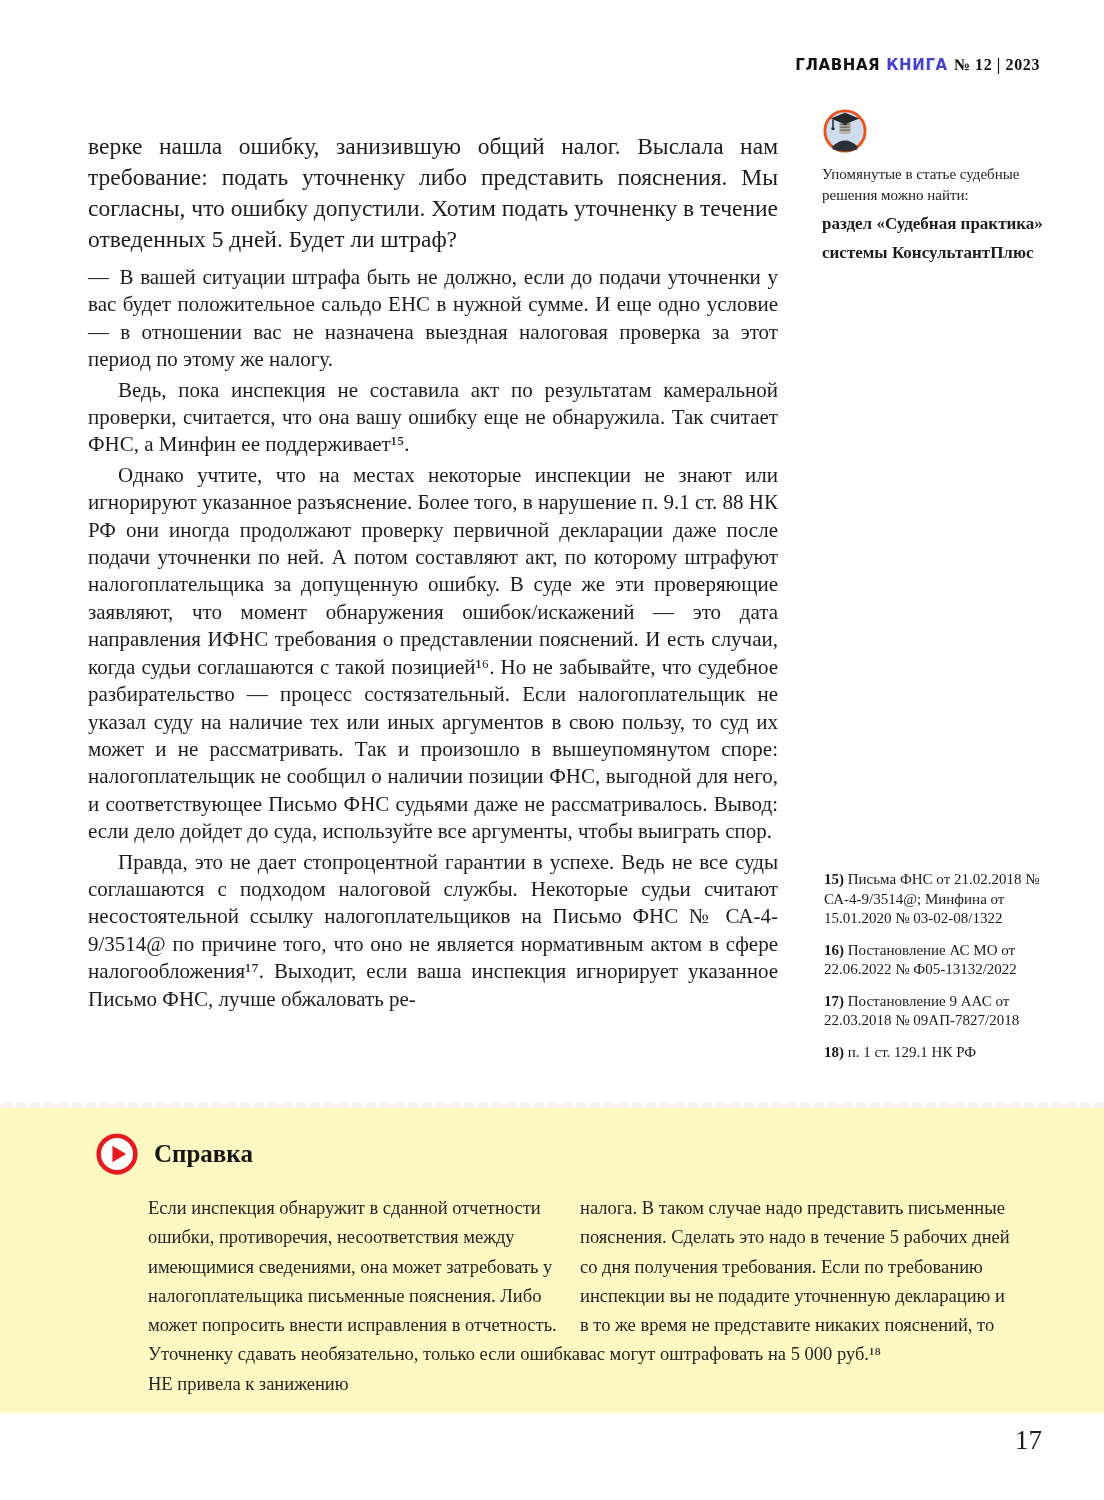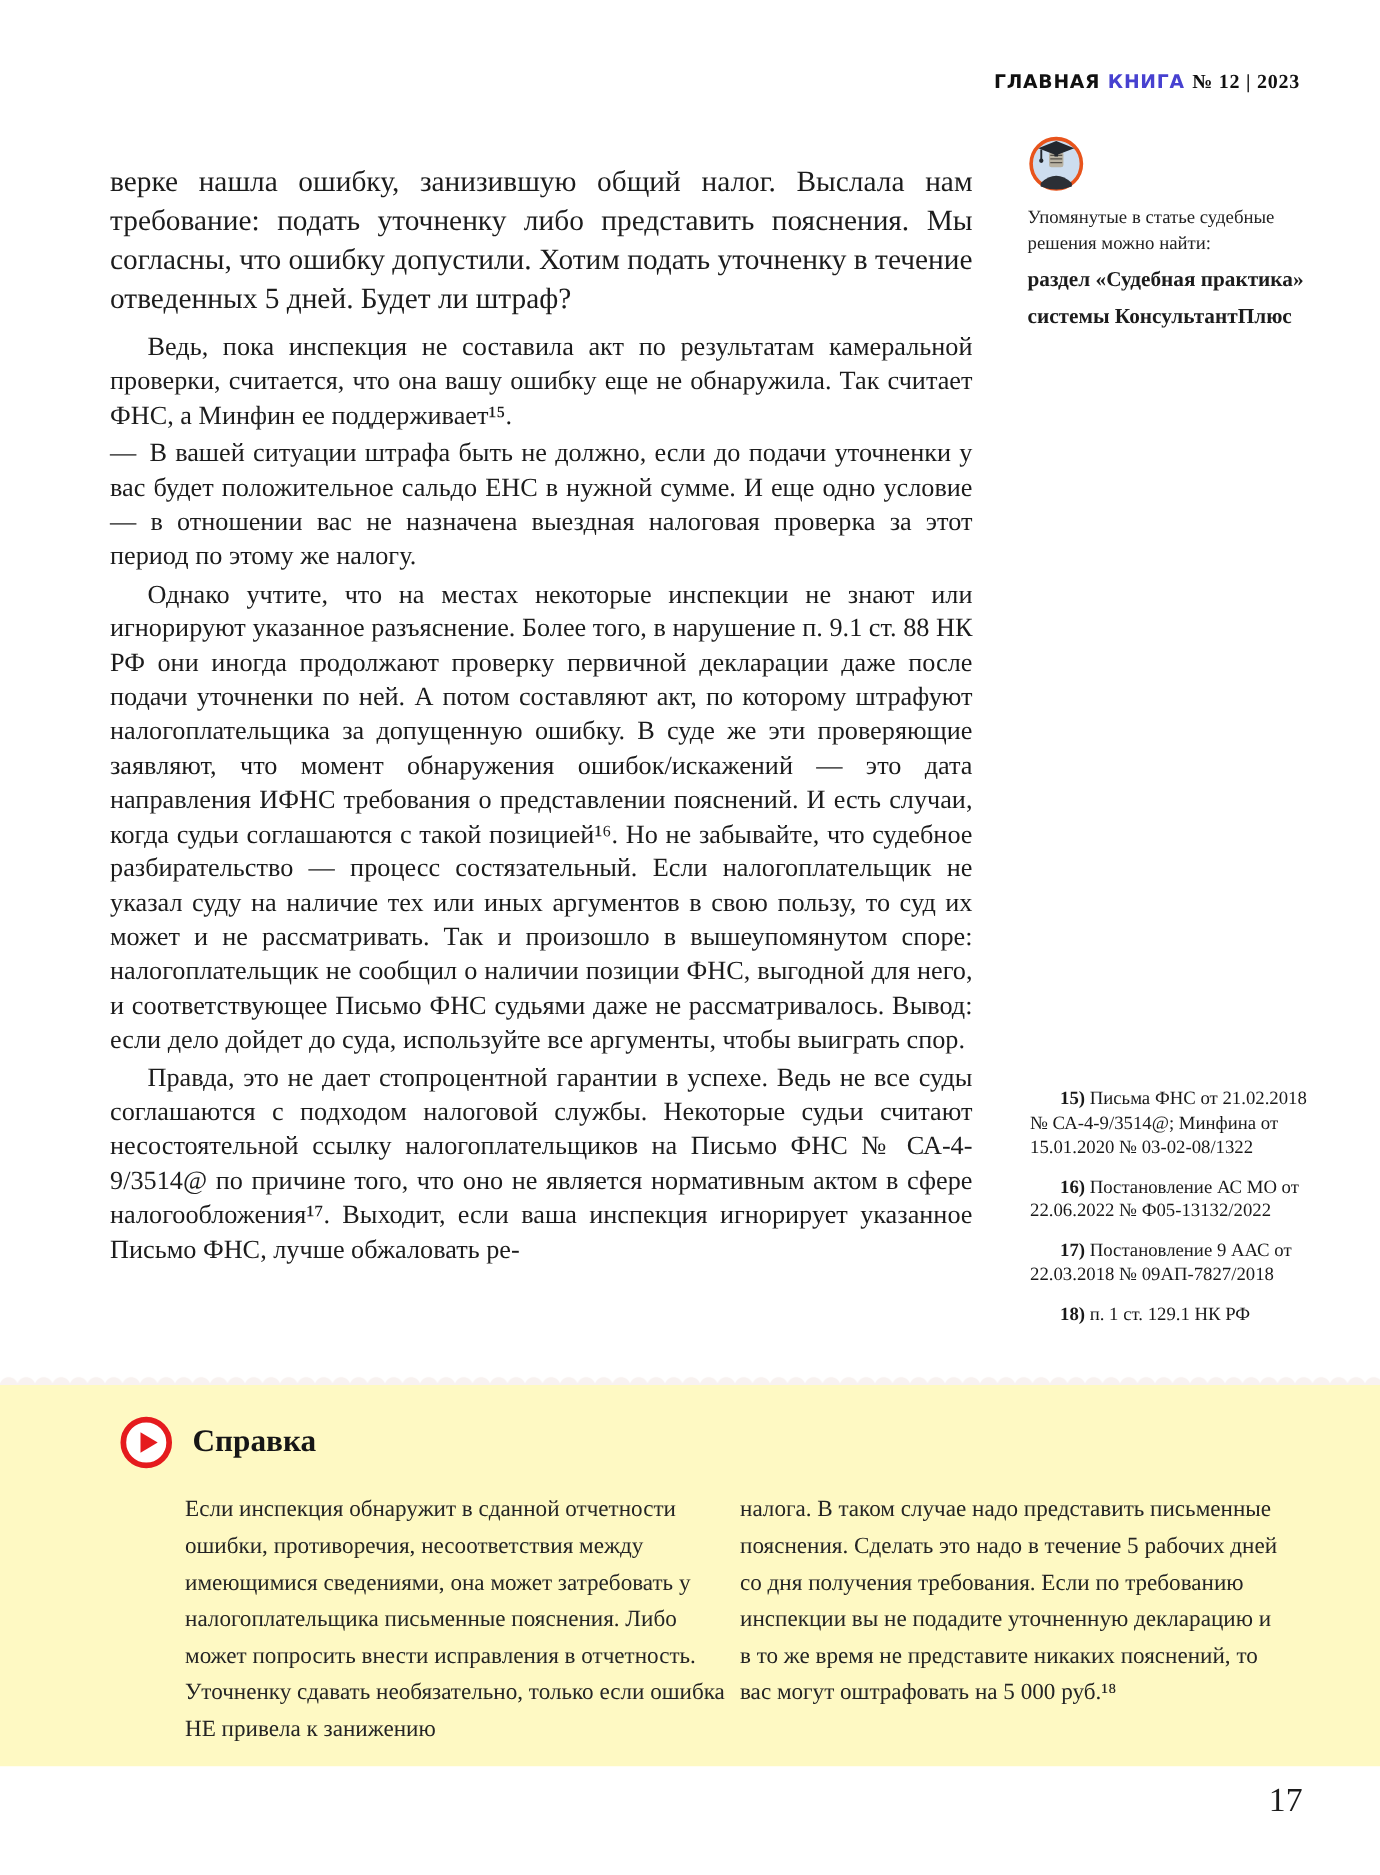--- a/index.html
+++ b/index.html
@@ -83,8 +83,8 @@
 
   <div class="main-col">
     <p class="q-paragraph">верке нашла ошибку, занизившую общий налог. Выслала нам требование: подать уточненку либо представить пояснения. Мы согласны, что ошибку допустили. Хотим подать уточненку в течение отведенных 5 дней. Будет ли штраф?</p>
+    <p class="body-paragraph">— В вашей ситуации штрафа быть не должно, если до подачи уточненки у вас будет положительное сальдо ЕНС в нужной сумме. И еще одно условие — в отношении вас не назначена выездная налоговая проверка за этот период по этому же налогу.</p>
     <p class="body-paragraph indent">Ведь, пока инспекция не составила акт по результатам камеральной проверки, считается, что она вашу ошибку еще не обнаружила. Так считает ФНС, а Минфин ее поддерживает¹⁵.</p>
-    <p class="body-paragraph">— В вашей ситуации штрафа быть не должно, если до подачи уточненки у вас будет положительное сальдо ЕНС в нужной сумме. И еще одно условие — в отношении вас не назначена выездная налоговая проверка за этот период по этому же налогу.</p>
     <p class="body-paragraph indent">Однако учтите, что на местах некоторые инспекции не знают или игнорируют указанное разъяснение. Более того, в нарушение п. 9.1 ст. 88 НК РФ они иногда продолжают проверку первичной декларации даже после подачи уточненки по ней. А потом составляют акт, по которому штрафуют налогоплательщика за допущенную ошибку. В суде же эти проверяющие заявляют, что момент обнаружения ошибок/искажений — это дата направления ИФНС требования о представлении пояснений. И есть случаи, когда судьи соглашаются с такой позицией¹⁶. Но не забывайте, что судебное разбирательство — процесс состязательный. Если налогоплательщик не указал суду на наличие тех или иных аргументов в свою пользу, то суд их может и не рассматривать. Так и произошло в вышеупомянутом споре: налогоплательщик не сообщил о наличии позиции ФНС, выгодной для него, и соответствующее Письмо ФНС судьями даже не рассматривалось. Вывод: если дело дойдет до суда, используйте все аргументы, чтобы выиграть спор.</p>
     <p class="body-paragraph indent">Правда, это не дает стопроцентной гарантии в успехе. Ведь не все суды соглашаются с подходом налоговой службы. Некоторые судьи считают несостоятельной ссылку налогоплательщиков на Письмо ФНС № СА-4-9/3514@ по причине того, что оно не является нормативным актом в сфере налогообложения¹⁷. Выходит, если ваша инспекция игнорирует указанное Письмо ФНС, лучше обжаловать ре-</p>
   </div>

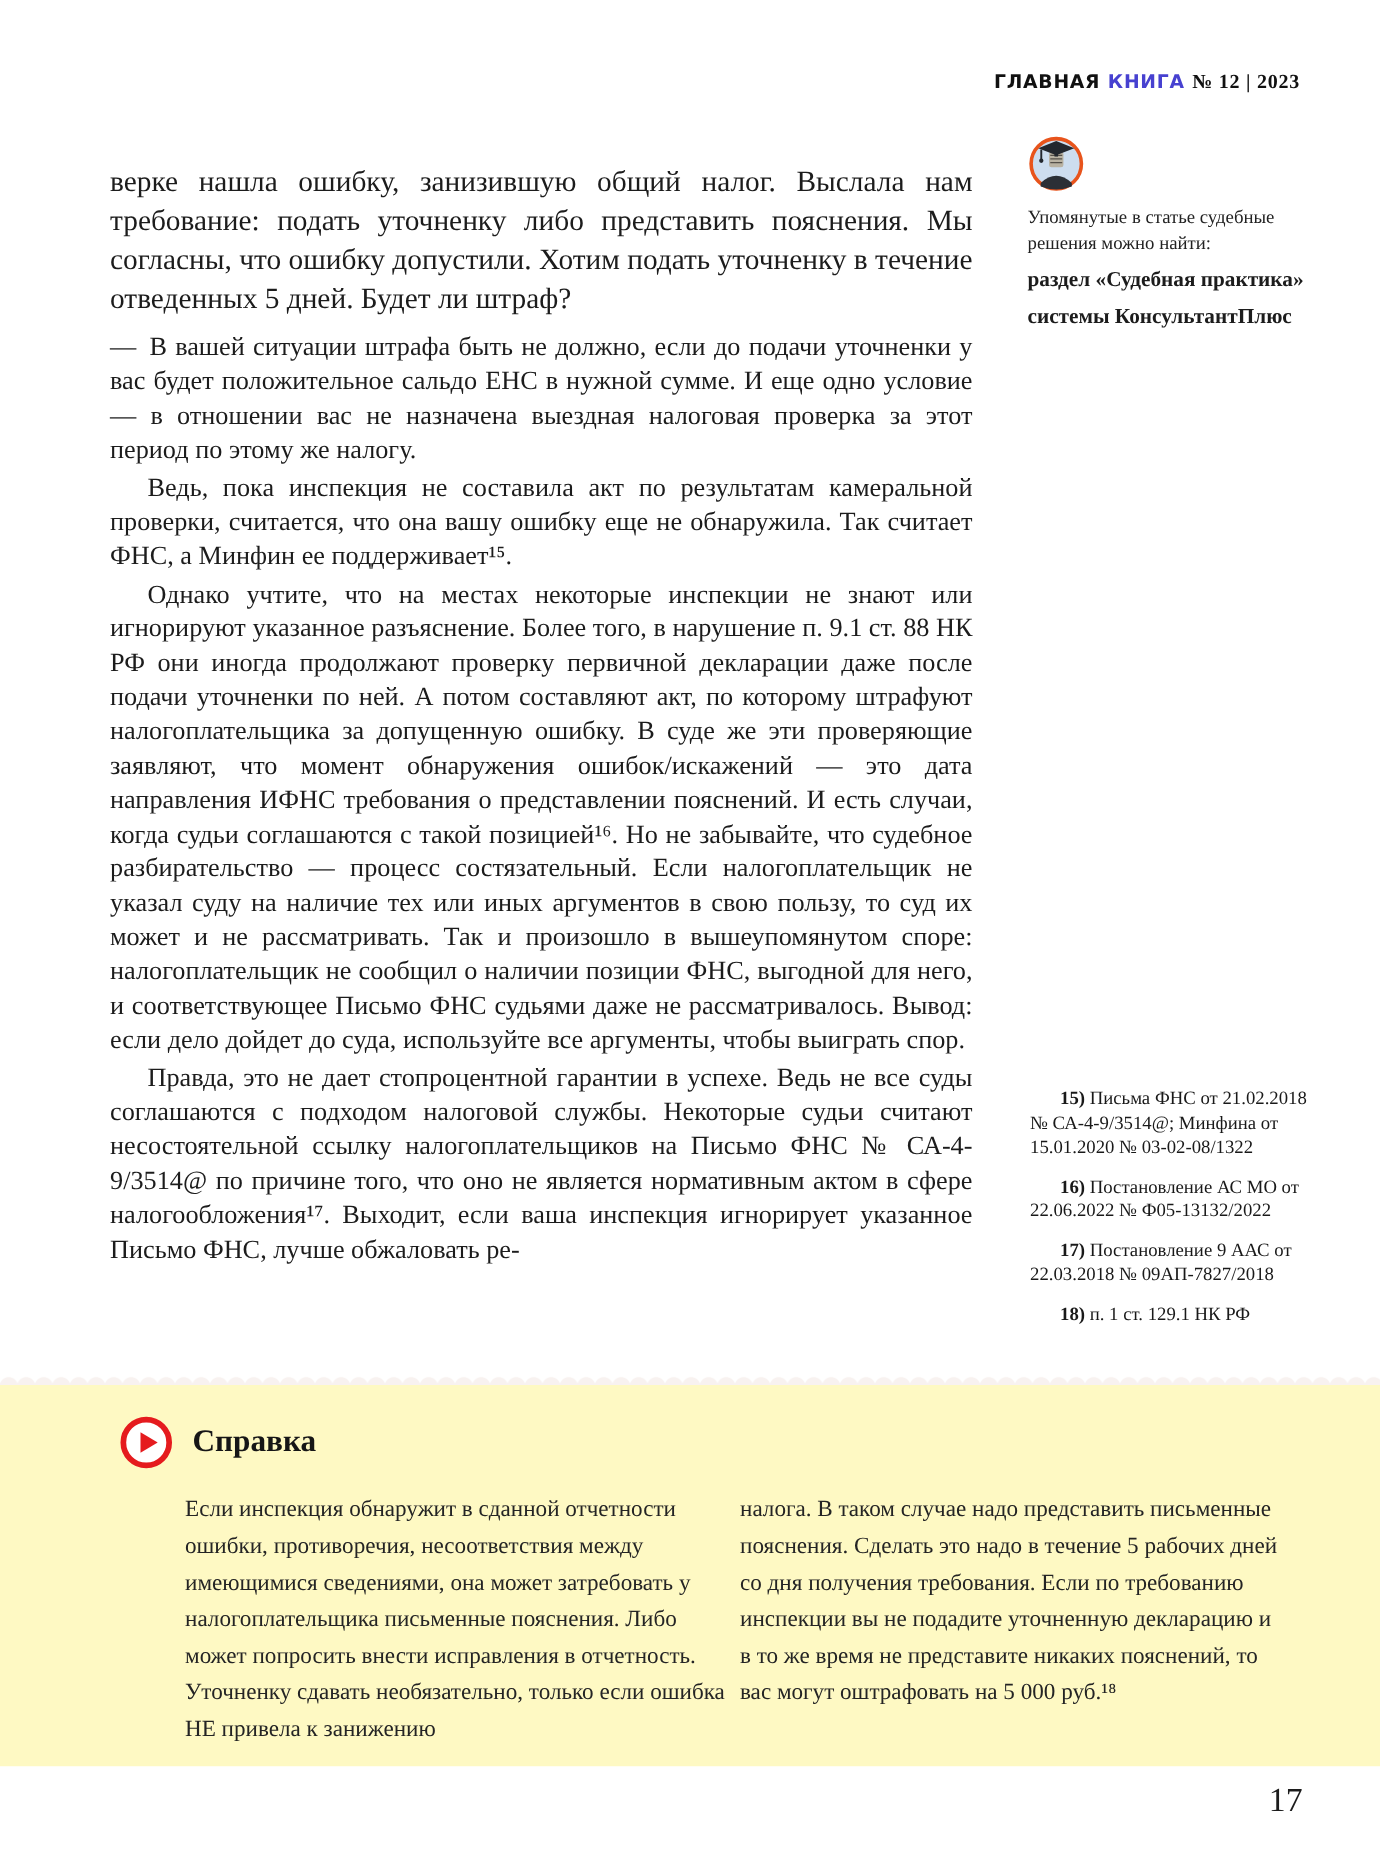--- a/index.html
+++ b/index.html
@@ -45,7 +45,7 @@
 
   .footnotes { position:absolute; left:824px; top:870px; width:228px; }
   .footnote { font-size:15px; line-height:19.5px; margin-bottom:12px; color:#191919; }
-  .footnote .fn-num { font-weight:bold;margin-left:24px; }
+  .footnote .fn-num { font-weight:bold; }
 
   
   .ref-edge {

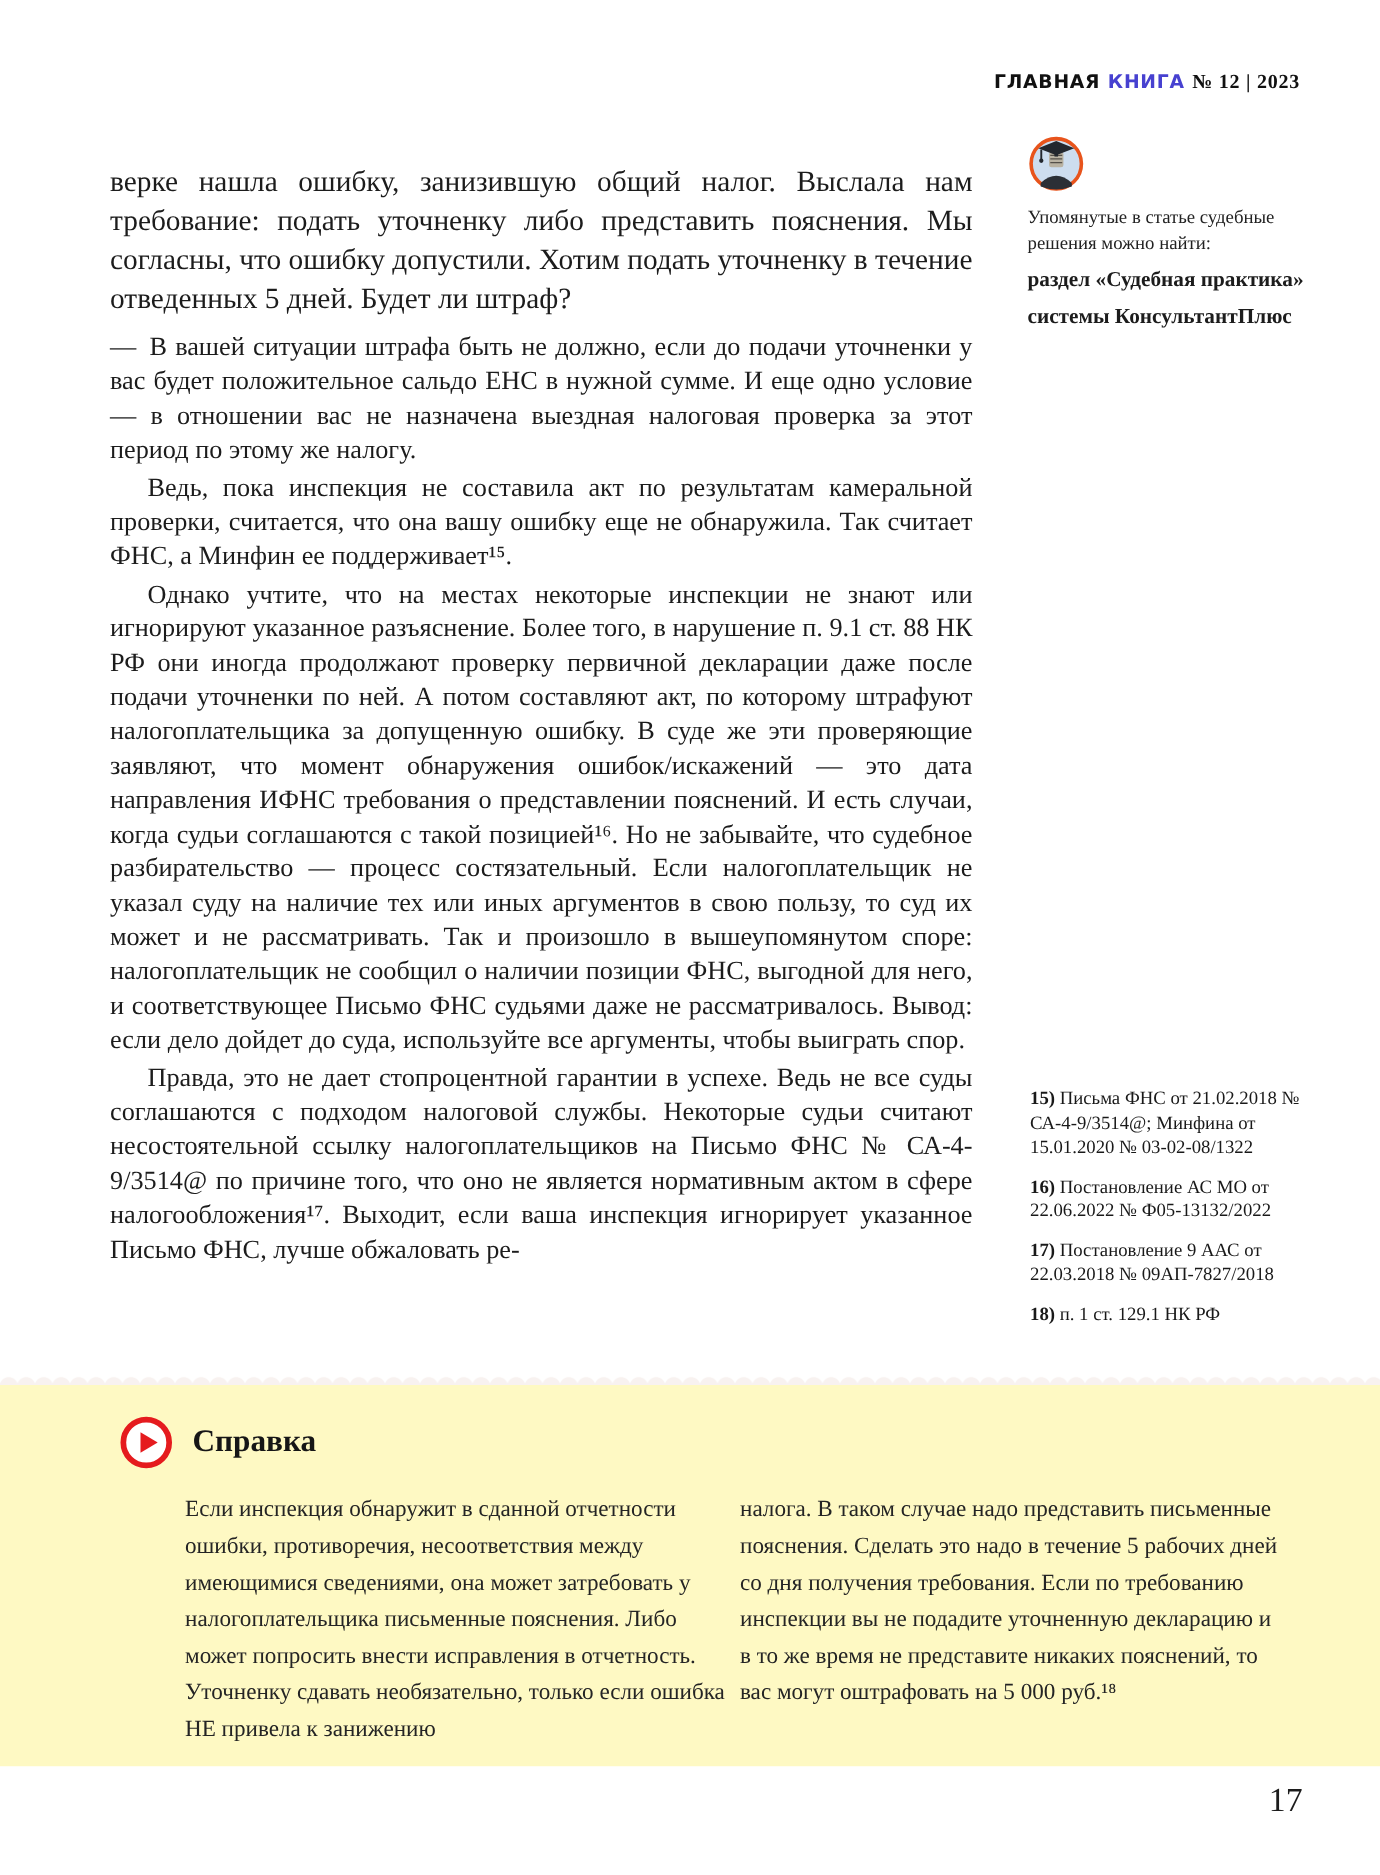--- a/index.html
+++ b/index.html
@@ -64,7 +64,7 @@
     position:absolute; top:86px; font-size:18.5px; line-height:29.3px; color:#242424;
   }
   .ref-col.left  { left:148px; width:432px; }
-  .ref-col.right { left:592px; width:432px; }
+  .ref-col.right { left:580px; width:432px; }
 
   
   .page-number {

